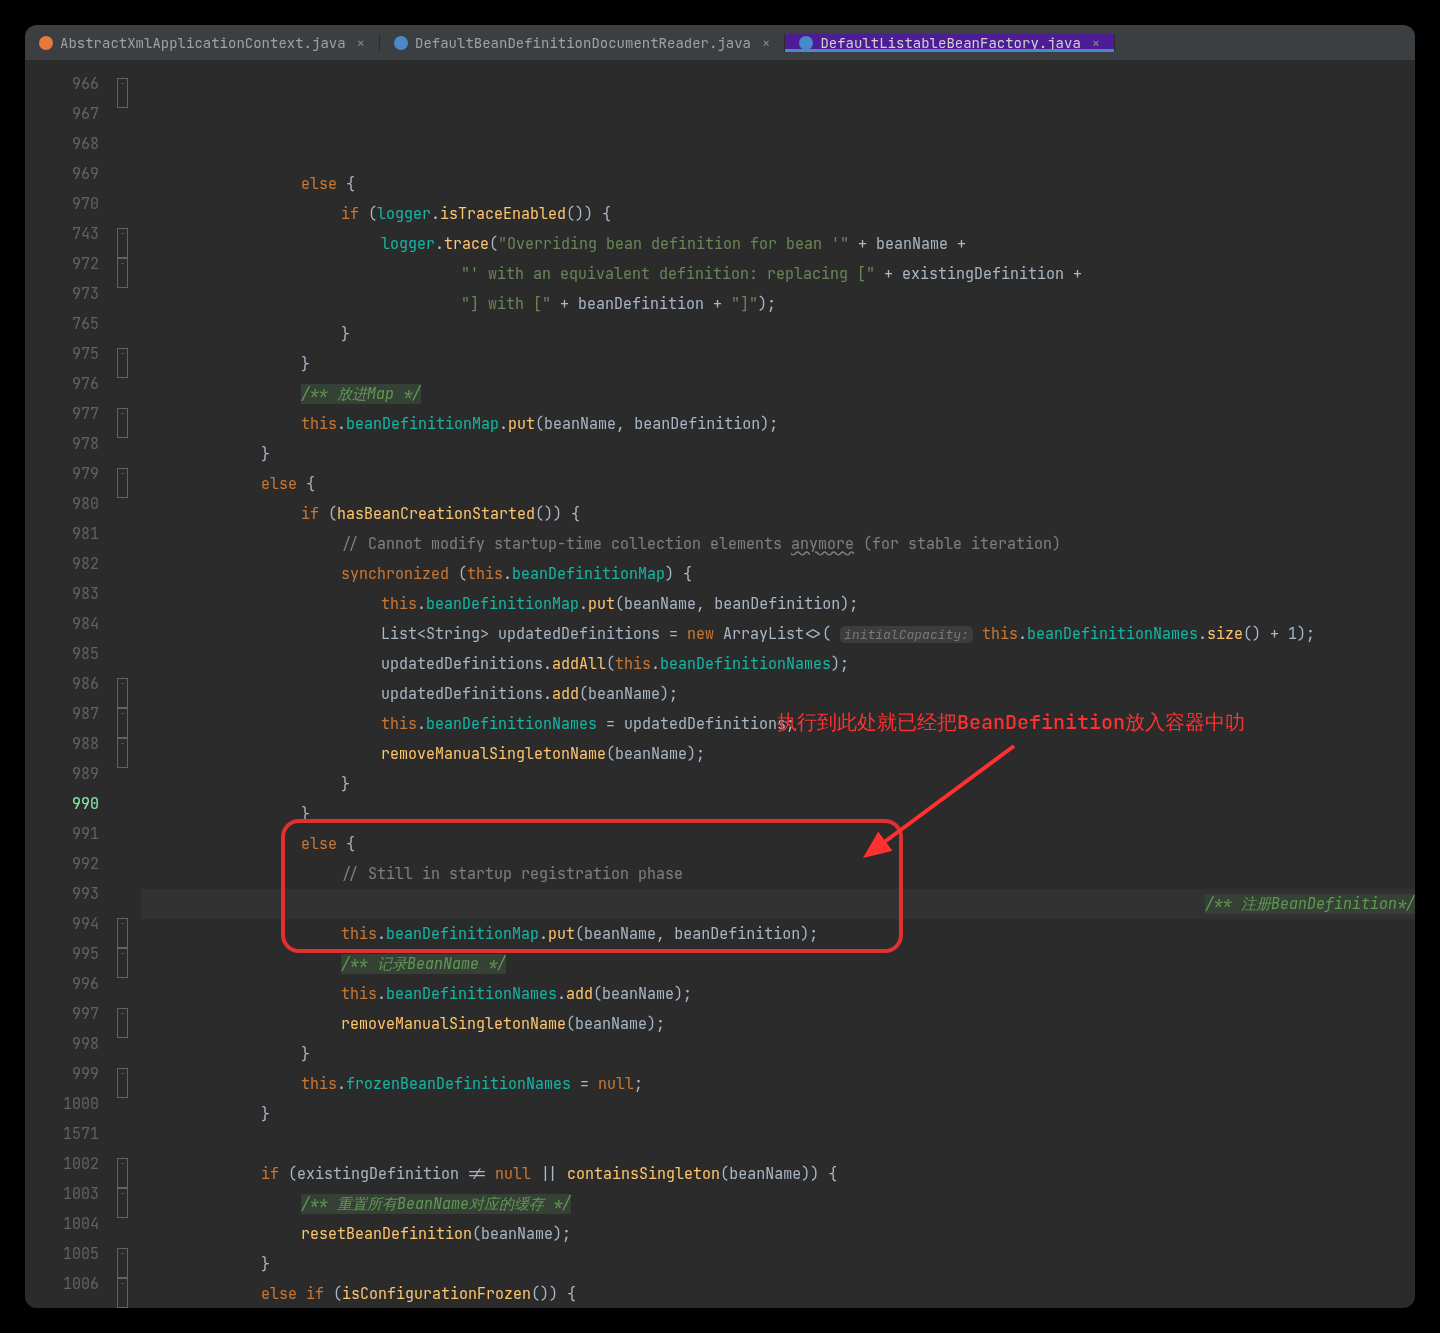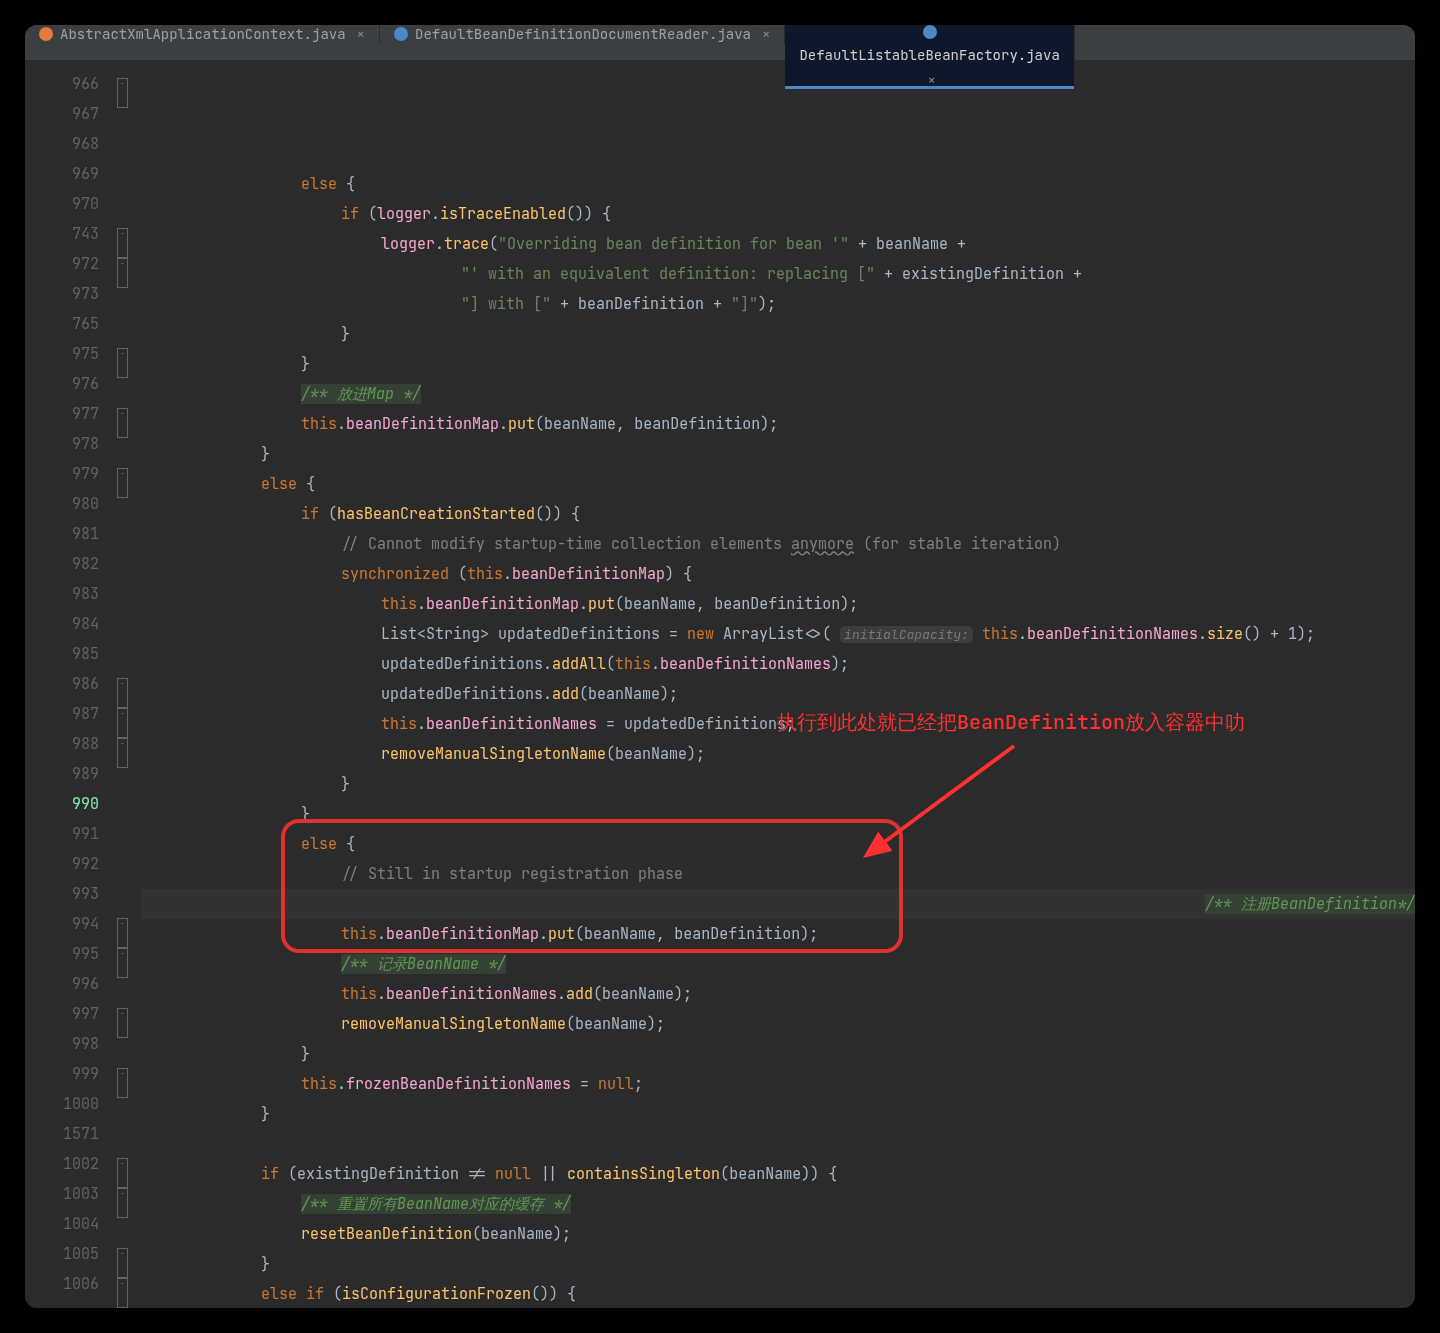--- a/index.html
+++ b/index.html
@@ -28,7 +28,7 @@
       background: #3c3f41;
       height: 36px;
       border-bottom: 1px solid #2b2b2b;
-      align-items: flex-start;
+      align-items: center;
     }
     .tab {
       display: flex;

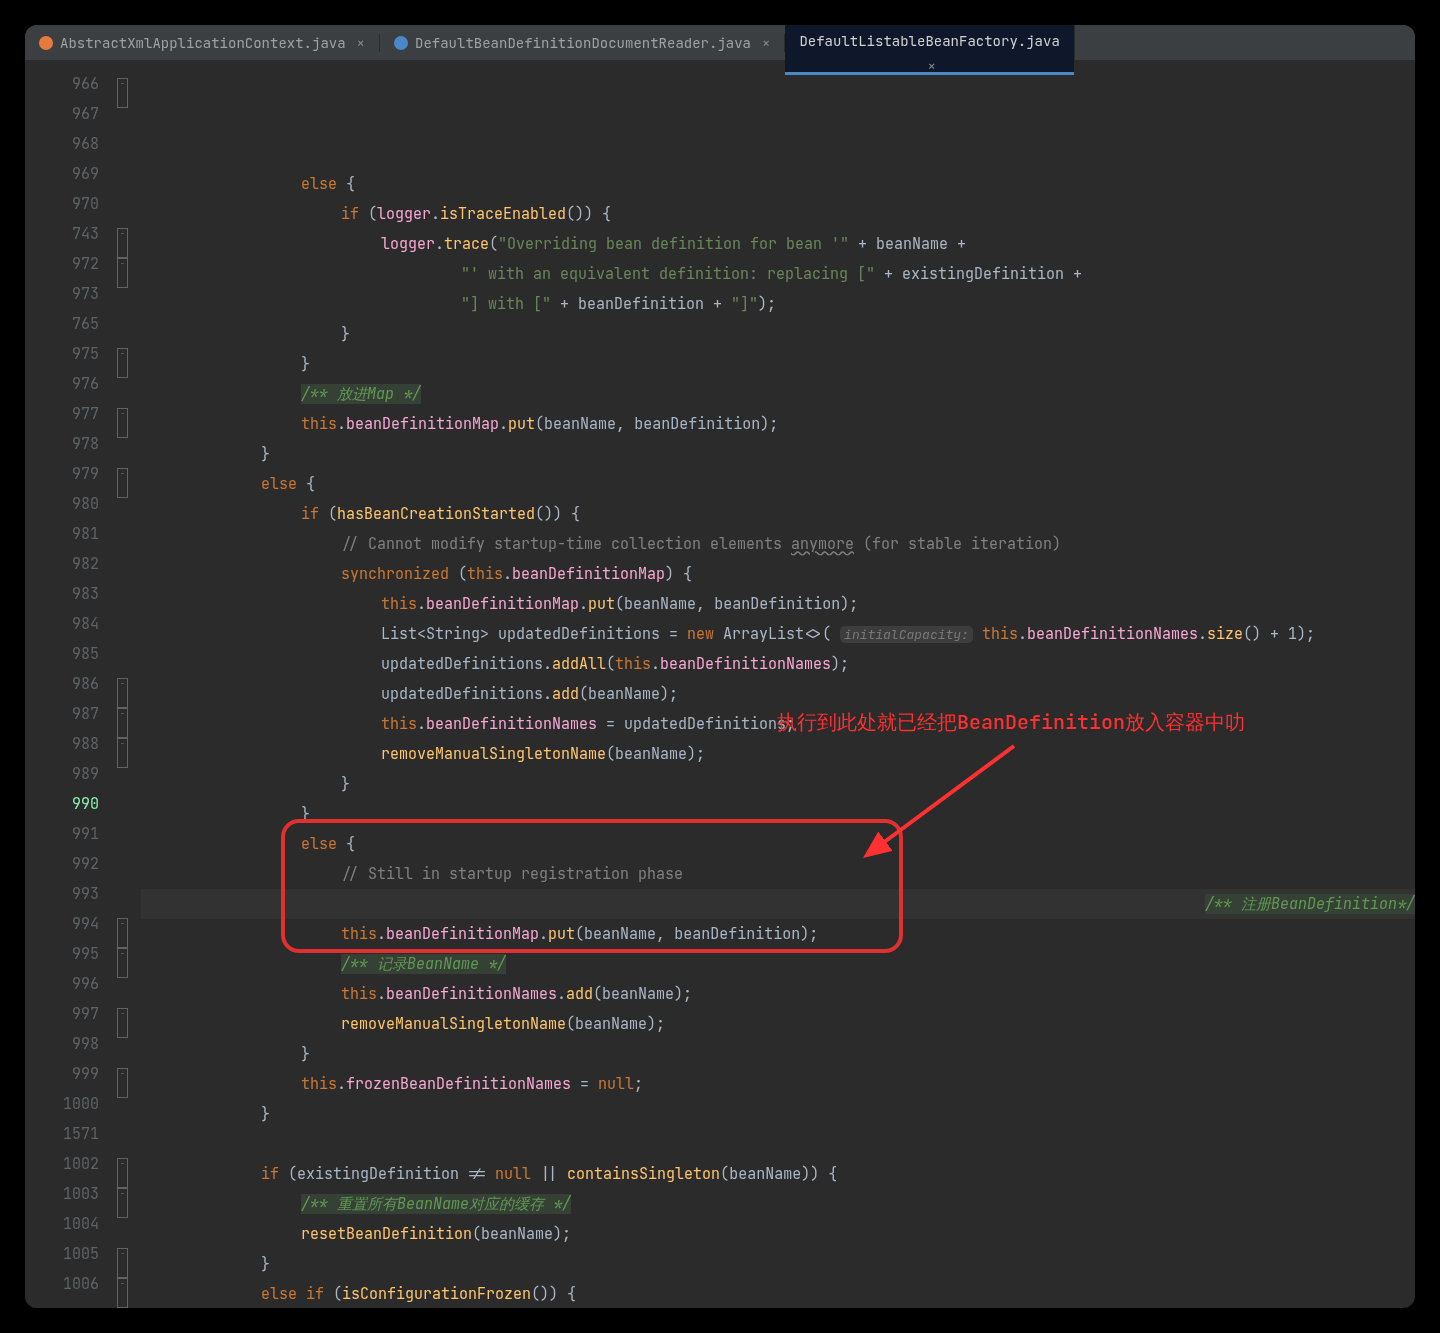--- a/index.html
+++ b/index.html
@@ -42,9 +42,8 @@
       position: relative;
     }
     .tab.active {
-      background: #0f172a;
+      background: #4c1d95;
       color: #d0d0d0;
-      flex-direction: column;
     }
     .tab.active::after {
       content: "";

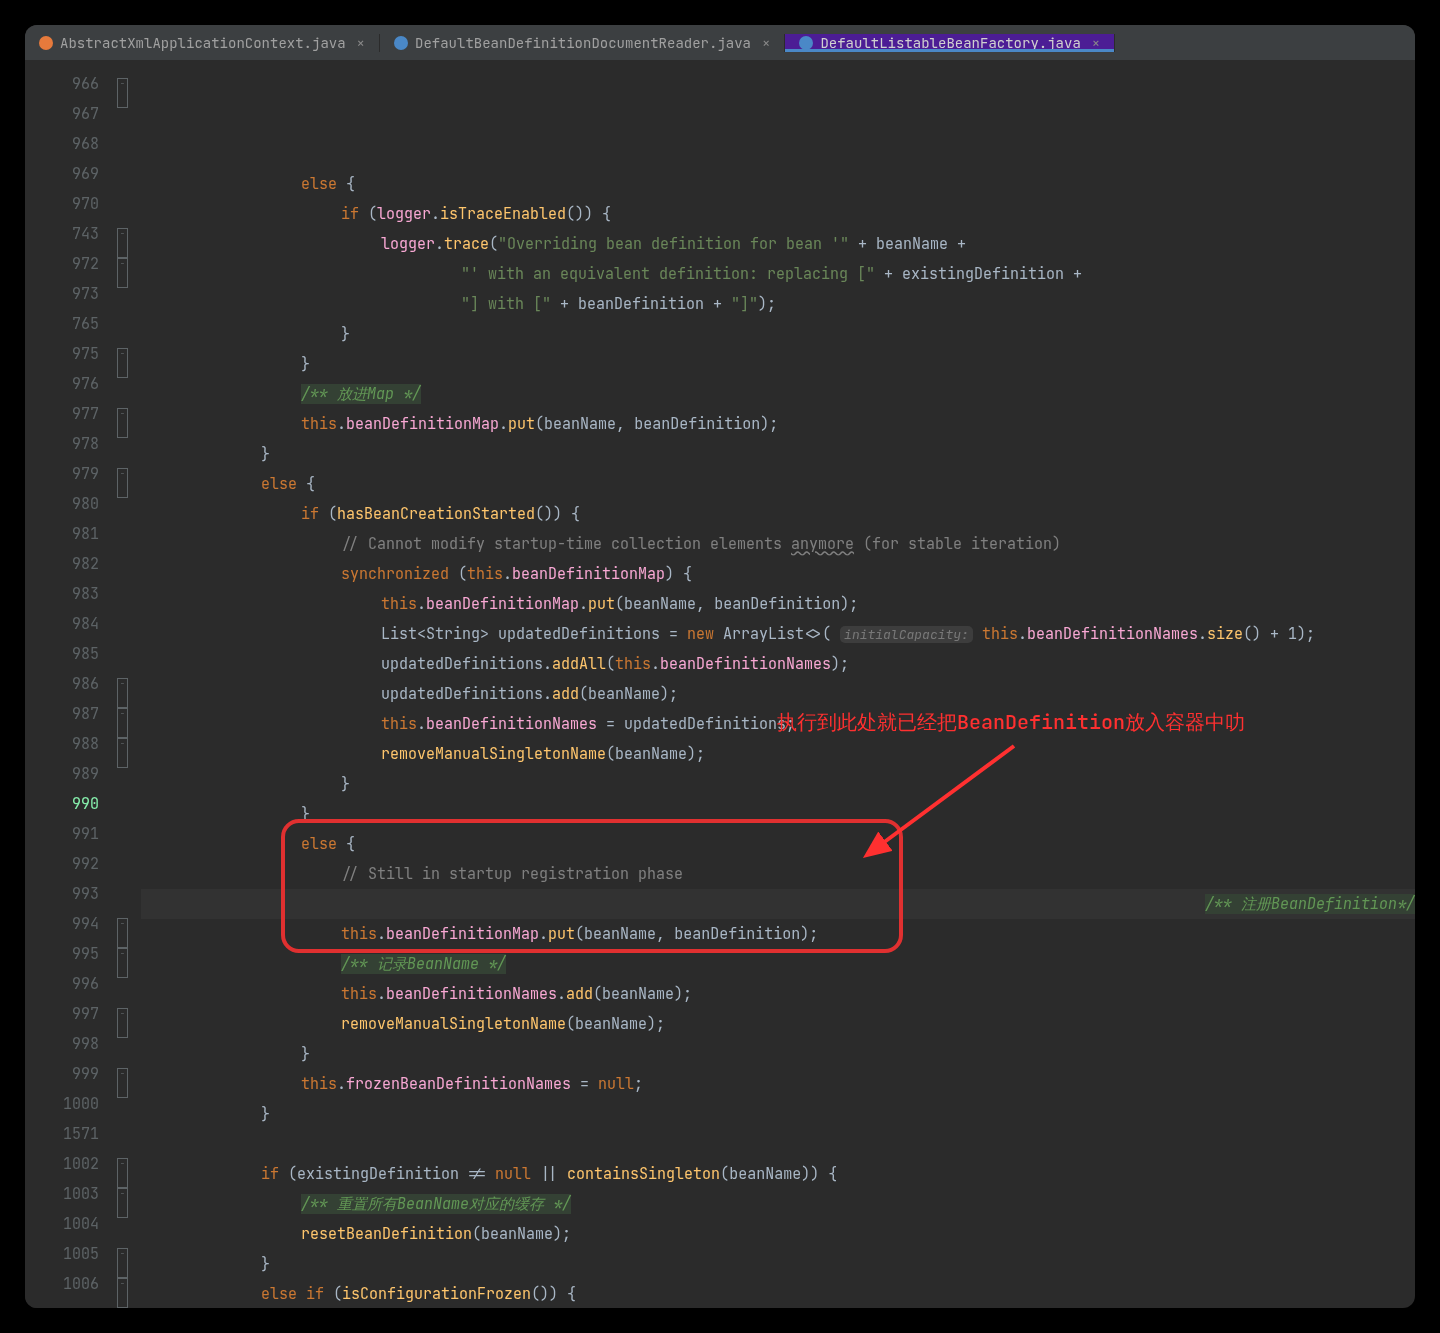--- a/index.html
+++ b/index.html
@@ -106,7 +106,7 @@
     .k-string { color: #6a8759; }
     .k-comment { color: #808080; }
     .k-doccomment { color: #629755; background: #344134; font-style: italic; }
-    .k-field { color: #f9a8d4; }
+    .k-field { color: #14b8a6; }
     .k-method { color: #ffc66d; }
     .k-var { color: #a9b7c6; }
     .k-hint { color: #787878; background: #3d3d3d; font-size: 13px; border-radius: 5px; padding: 0 4px; font-style: italic; }

